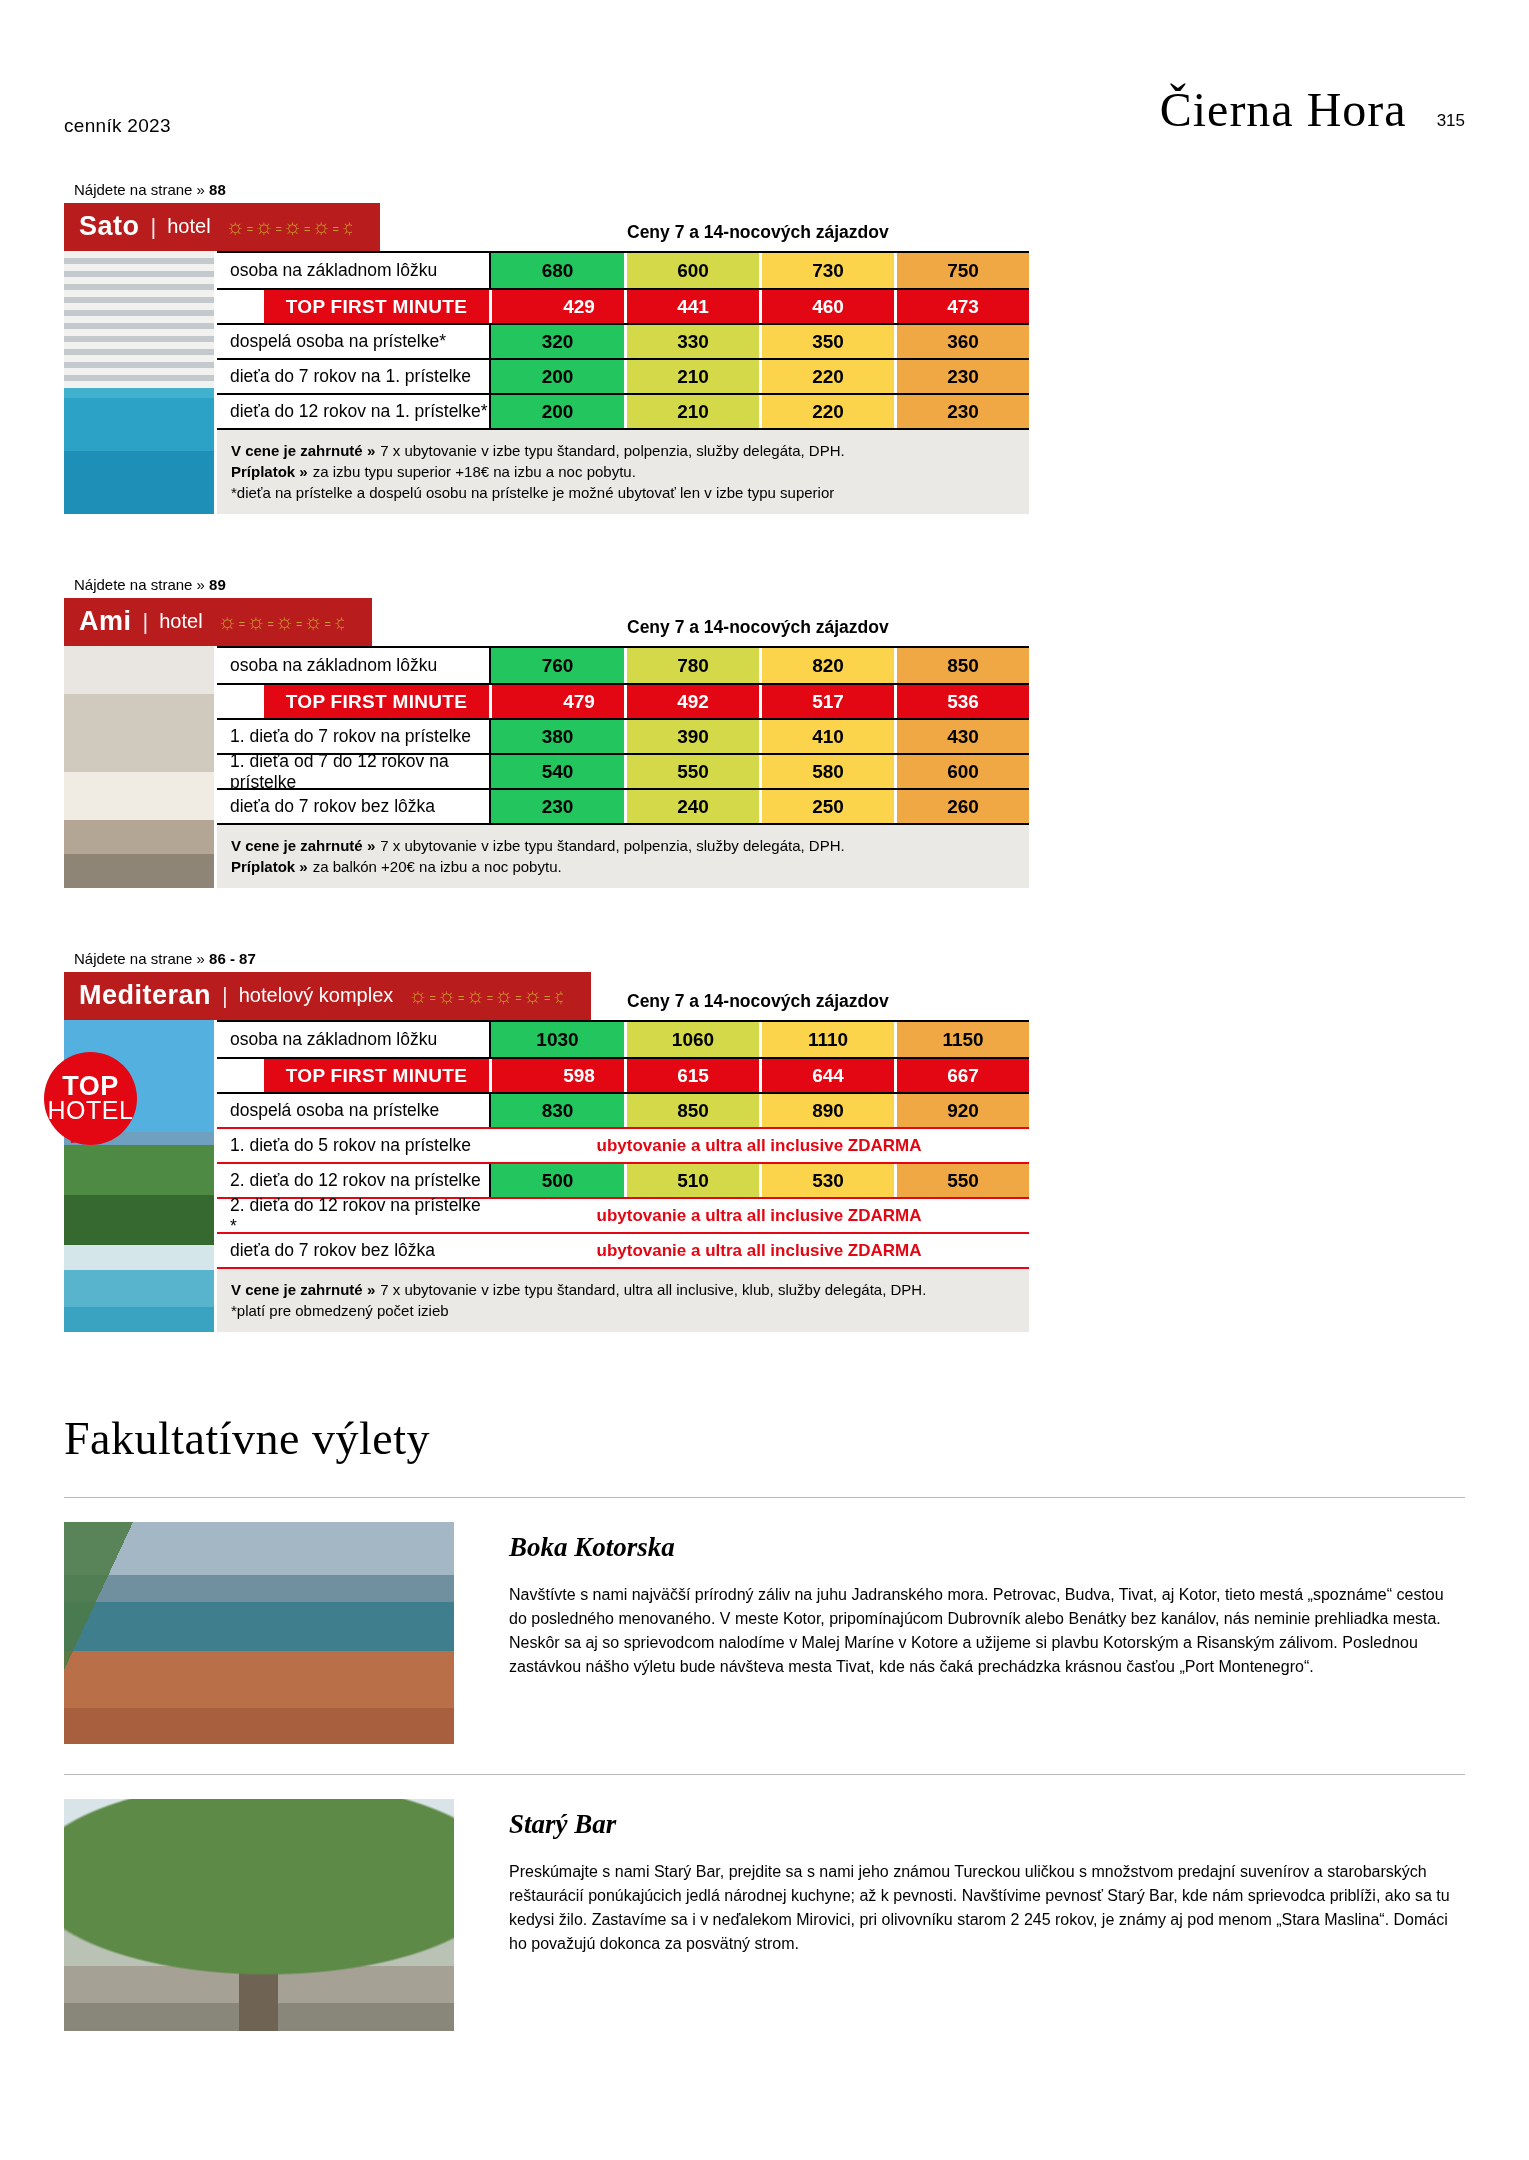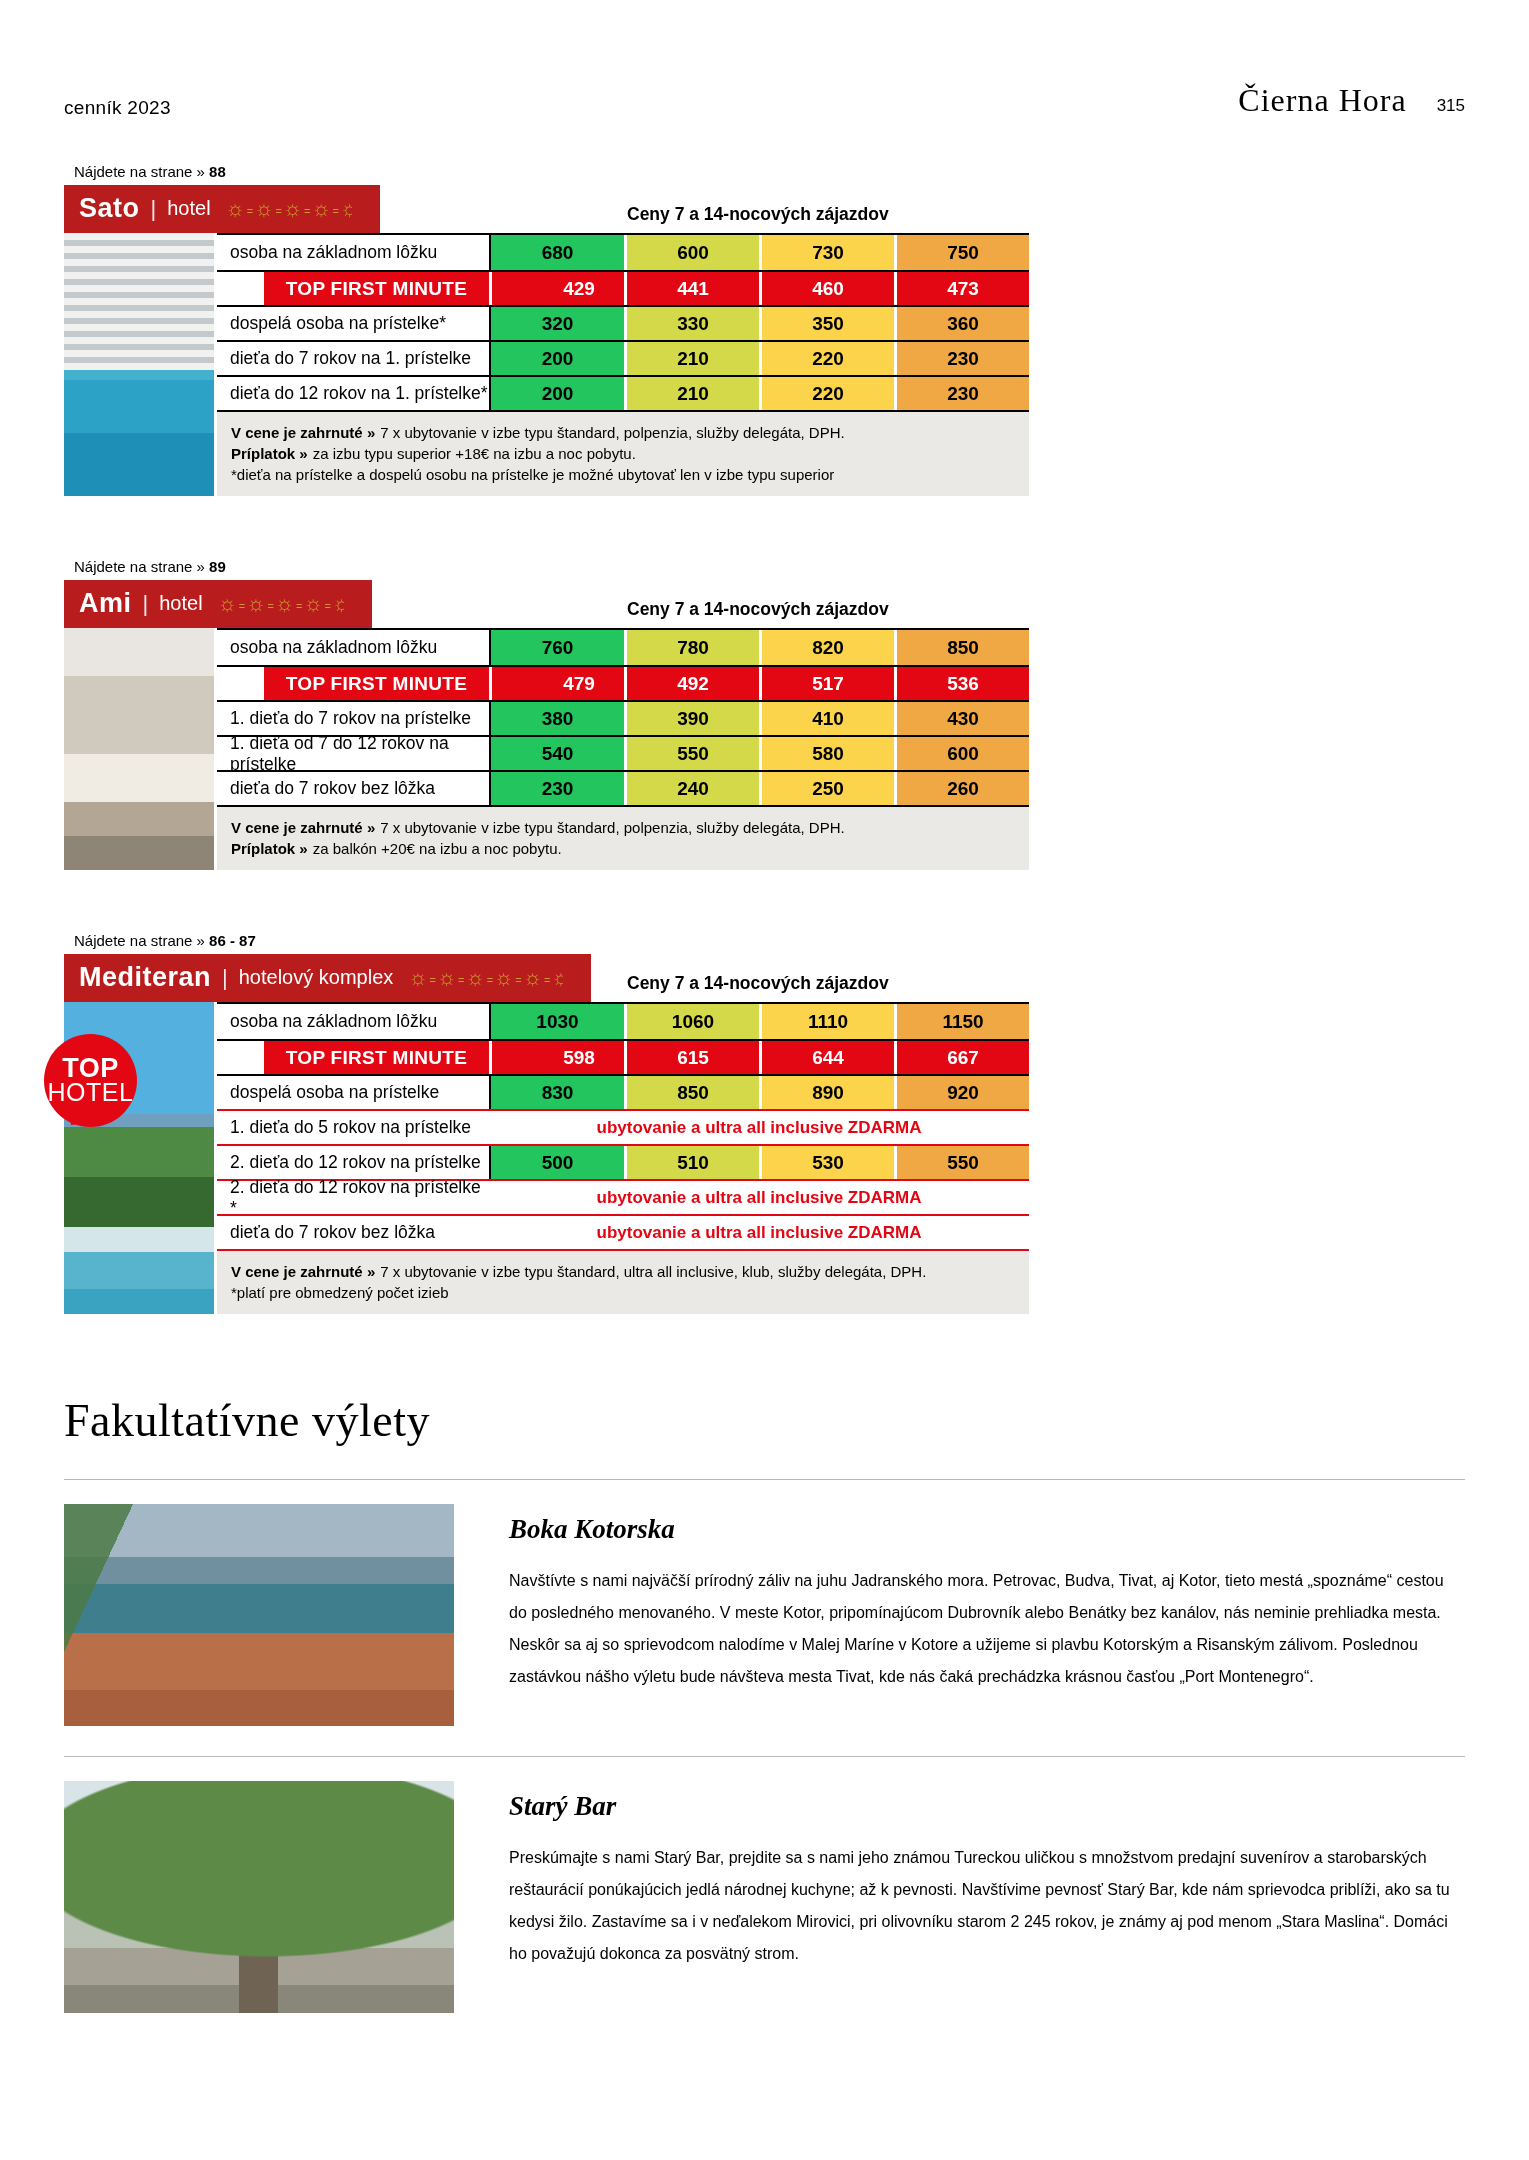--- a/index.html
+++ b/index.html
@@ -14,7 +14,7 @@
   .header-row { display:flex; justify-content:space-between; align-items:flex-end; padding-top:82px; }
   .catalog-label { font-size:19px; letter-spacing:.3px; }
   .region-group { display:flex; align-items:baseline; gap:30px; }
-  .region-title { font-family:"Liberation Serif","DejaVu Serif",serif; font-size:32px; font-weight:400; letter-spacing:1px; }
+  .region-title { font-family:"Liberation Serif","DejaVu Serif",serif; font-size:48px; font-weight:400; letter-spacing:1px; }
   .page-number { font-size:17px; }
 
   

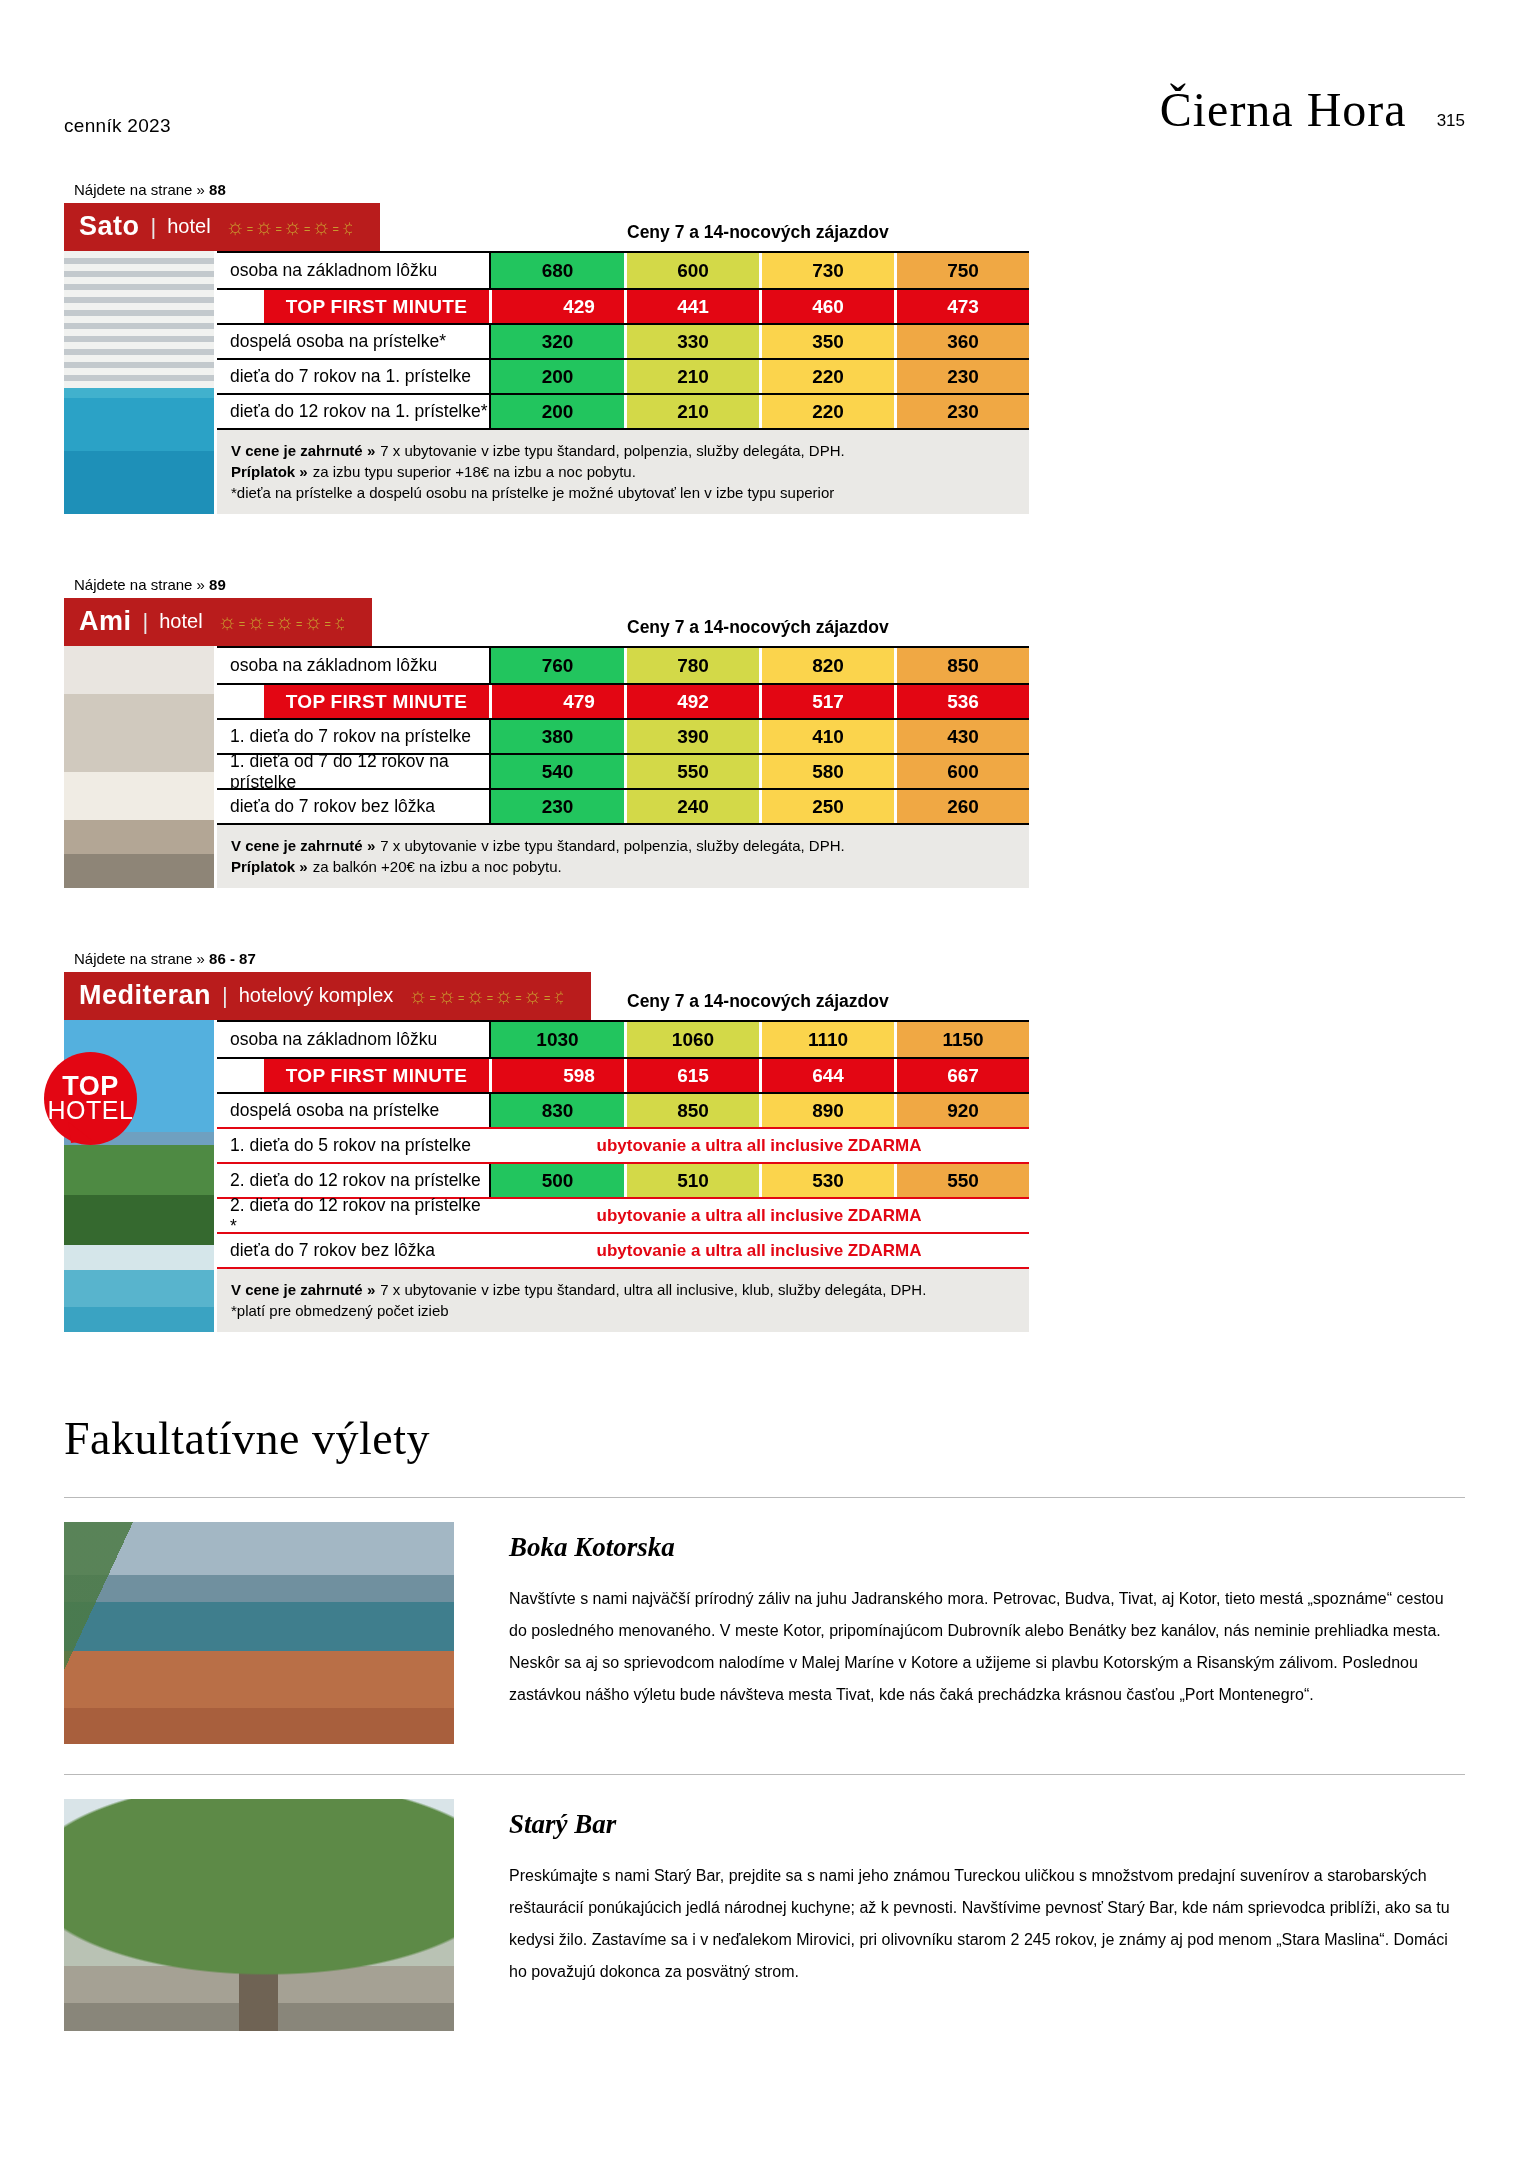--- a/index.html
+++ b/index.html
@@ -111,7 +111,7 @@
   }
   .exc-content { padding-top:10px; }
   .exc-title { font-family:"Liberation Serif","DejaVu Serif",serif; font-style:italic; font-weight:bold; font-size:27px; margin-bottom:20px; }
-  .exc-text { font-size:16px; line-height:32px; max-width:950px; }
+  .exc-text { font-size:16px; line-height:24px; max-width:950px; }
 </style>
 </head>
 <body>

